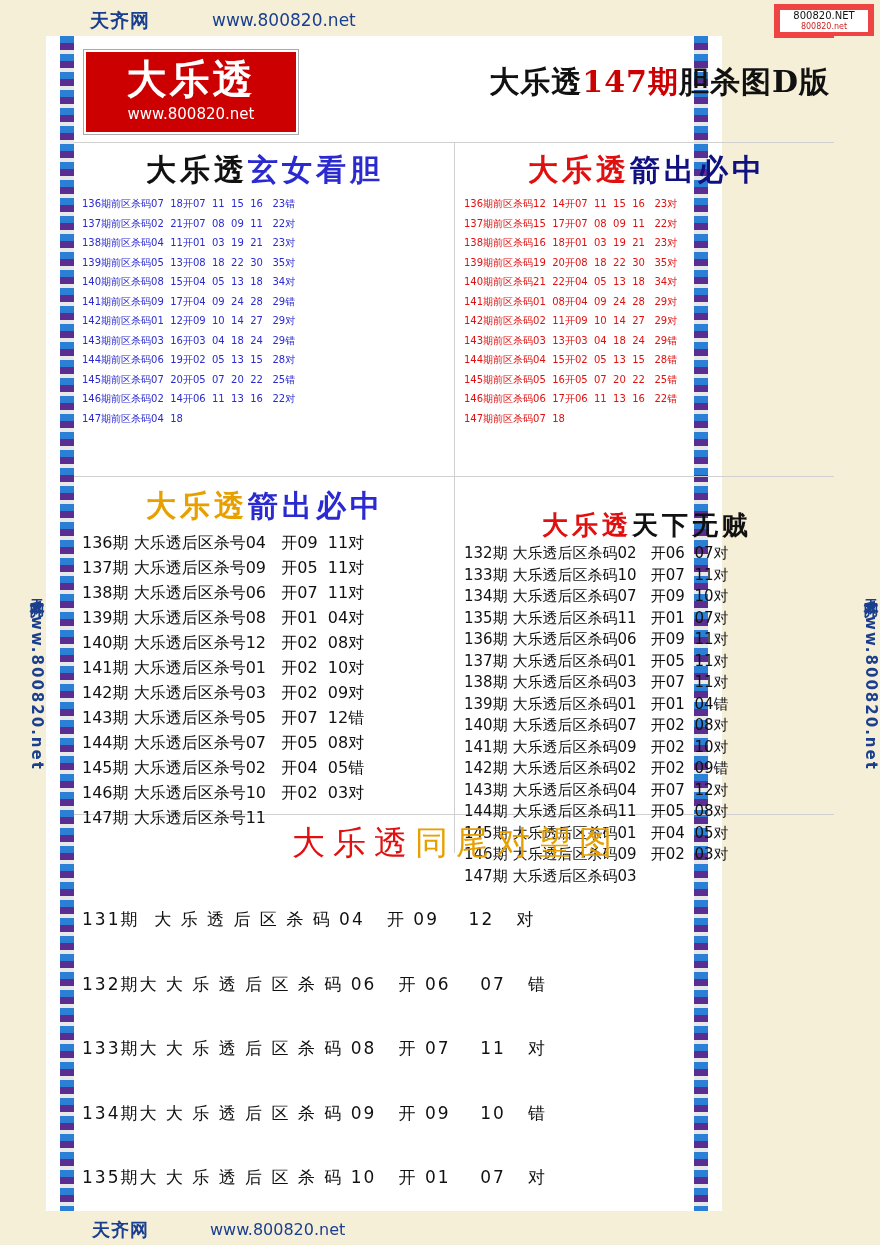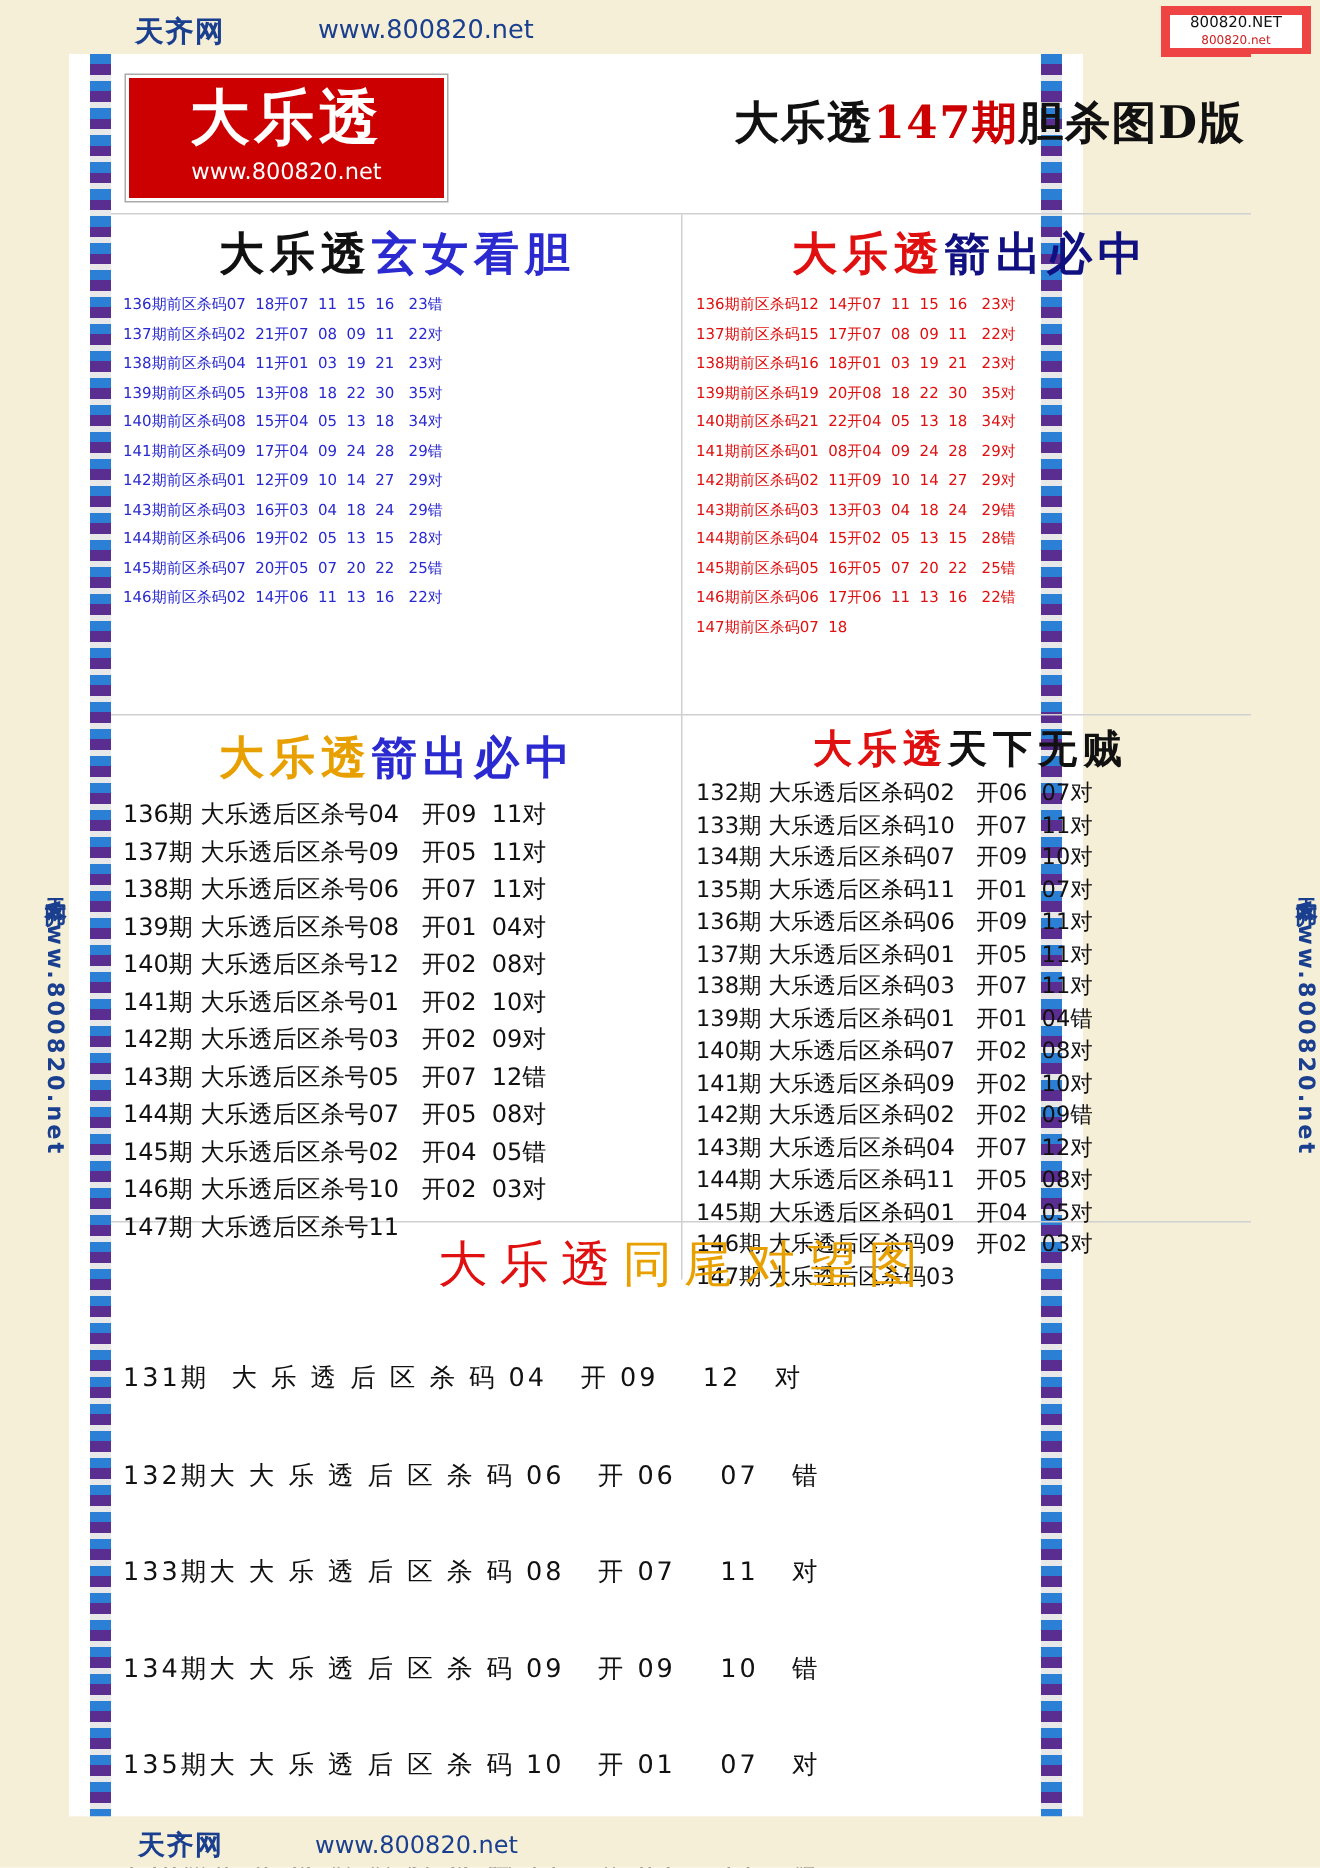--- a/index.html
+++ b/index.html
@@ -184,6 +184,7 @@
       <div class="row">144期前区杀码06  19开02  05  13  15   28对</div>
       <div class="row">145期前区杀码07  20开05  07  20  22   25错</div>
       <div class="row">146期前区杀码02  14开06  11  13  16   22对</div>
+      <div class="row">147期前区杀码04  18</div>
     </div>
   </div>
 

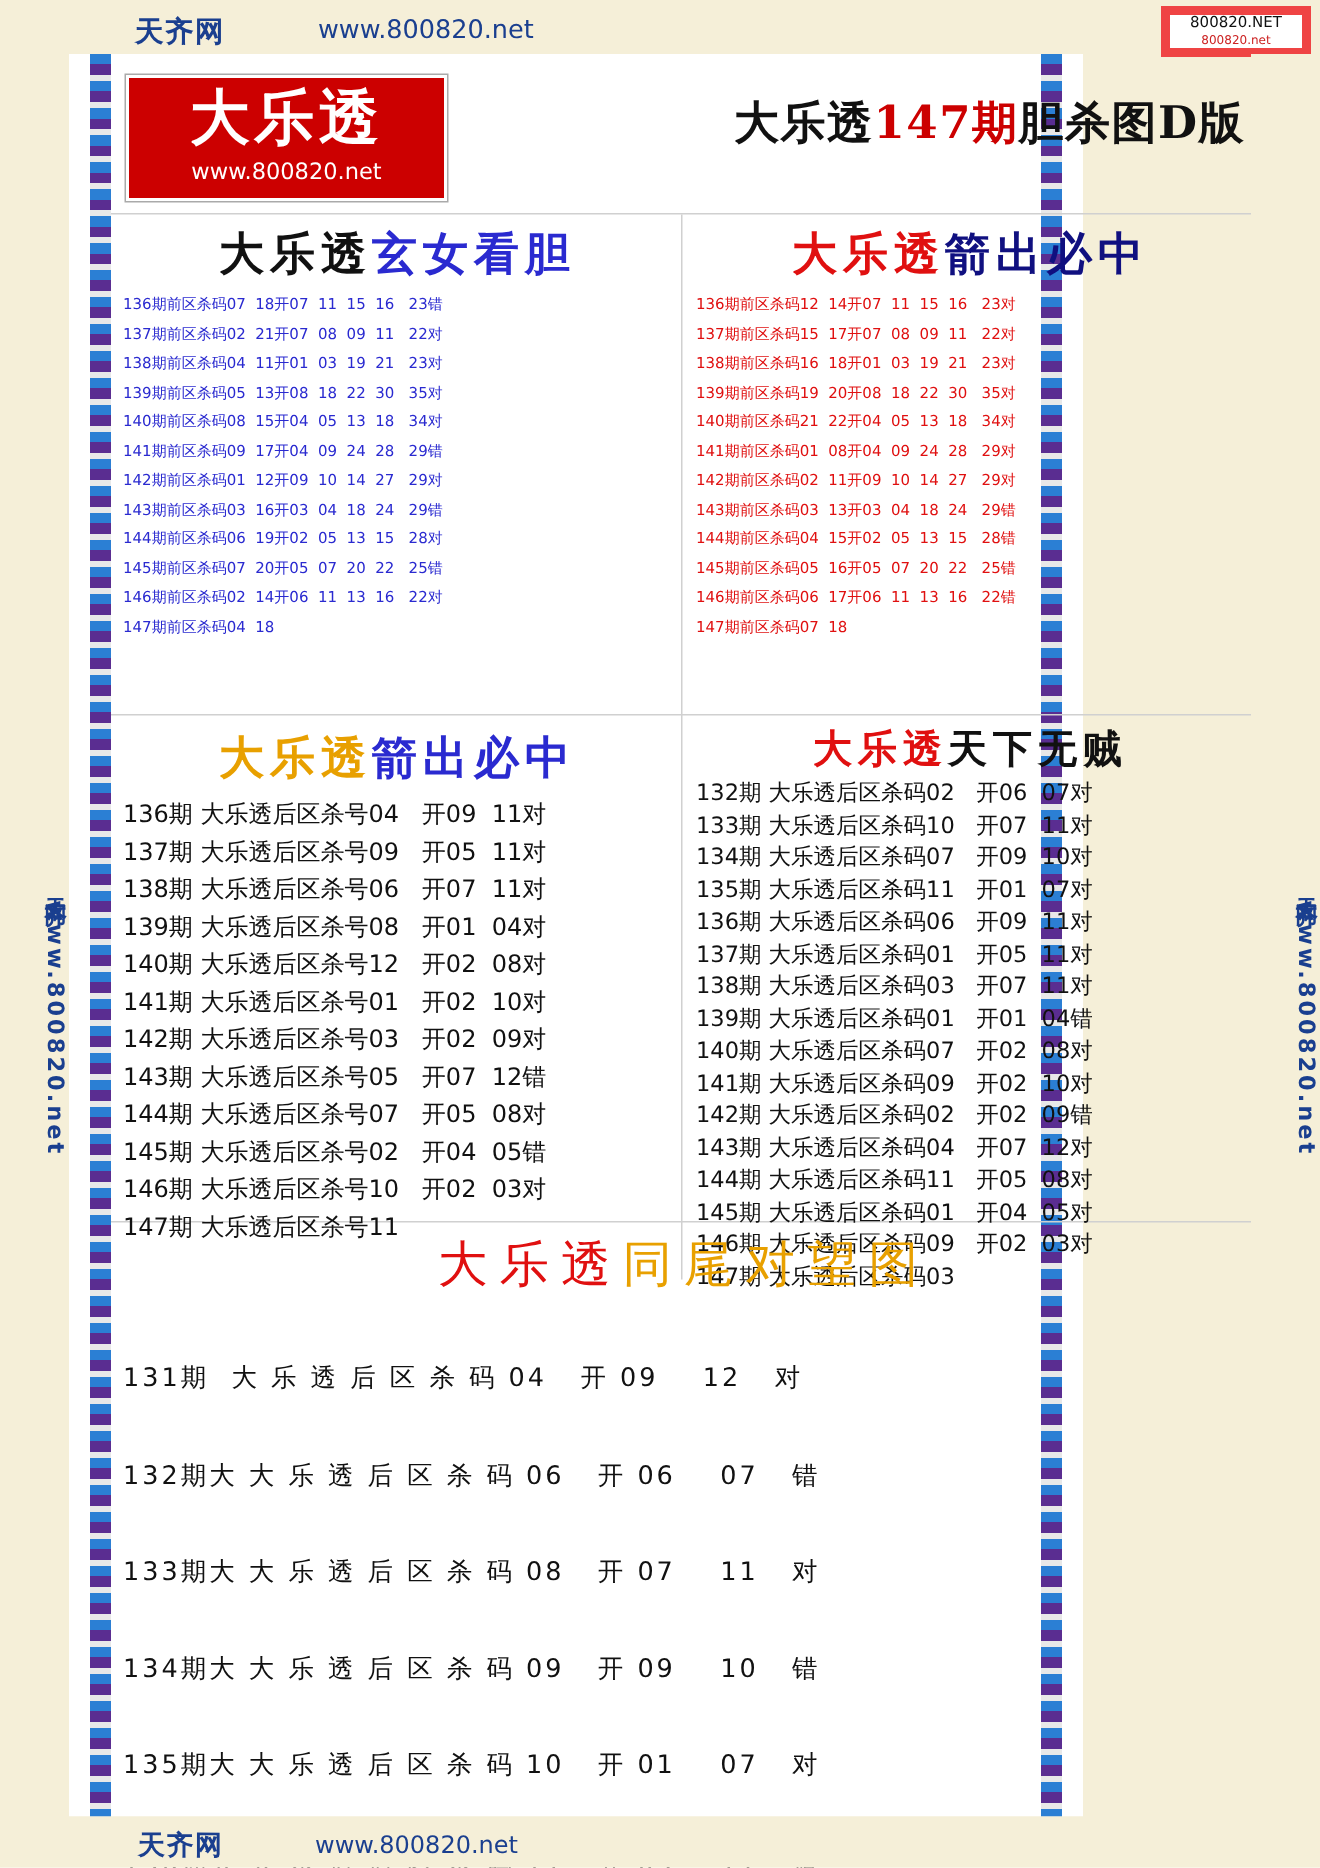--- a/index.html
+++ b/index.html
@@ -233,7 +233,7 @@
   </div>
 
   <div class="panel" style="left:404px;top:448px;width:366px;">
-    <div class="pbanner" style="height:32px;">
+    <div class="pbanner" style="height:32px;margin-top:25px;">
       <div class="bt" style="font-size:26px;line-height:32px;">
         <span class="c-red">大乐透</span><span class="c-black">天下无贼</span>
       </div>

